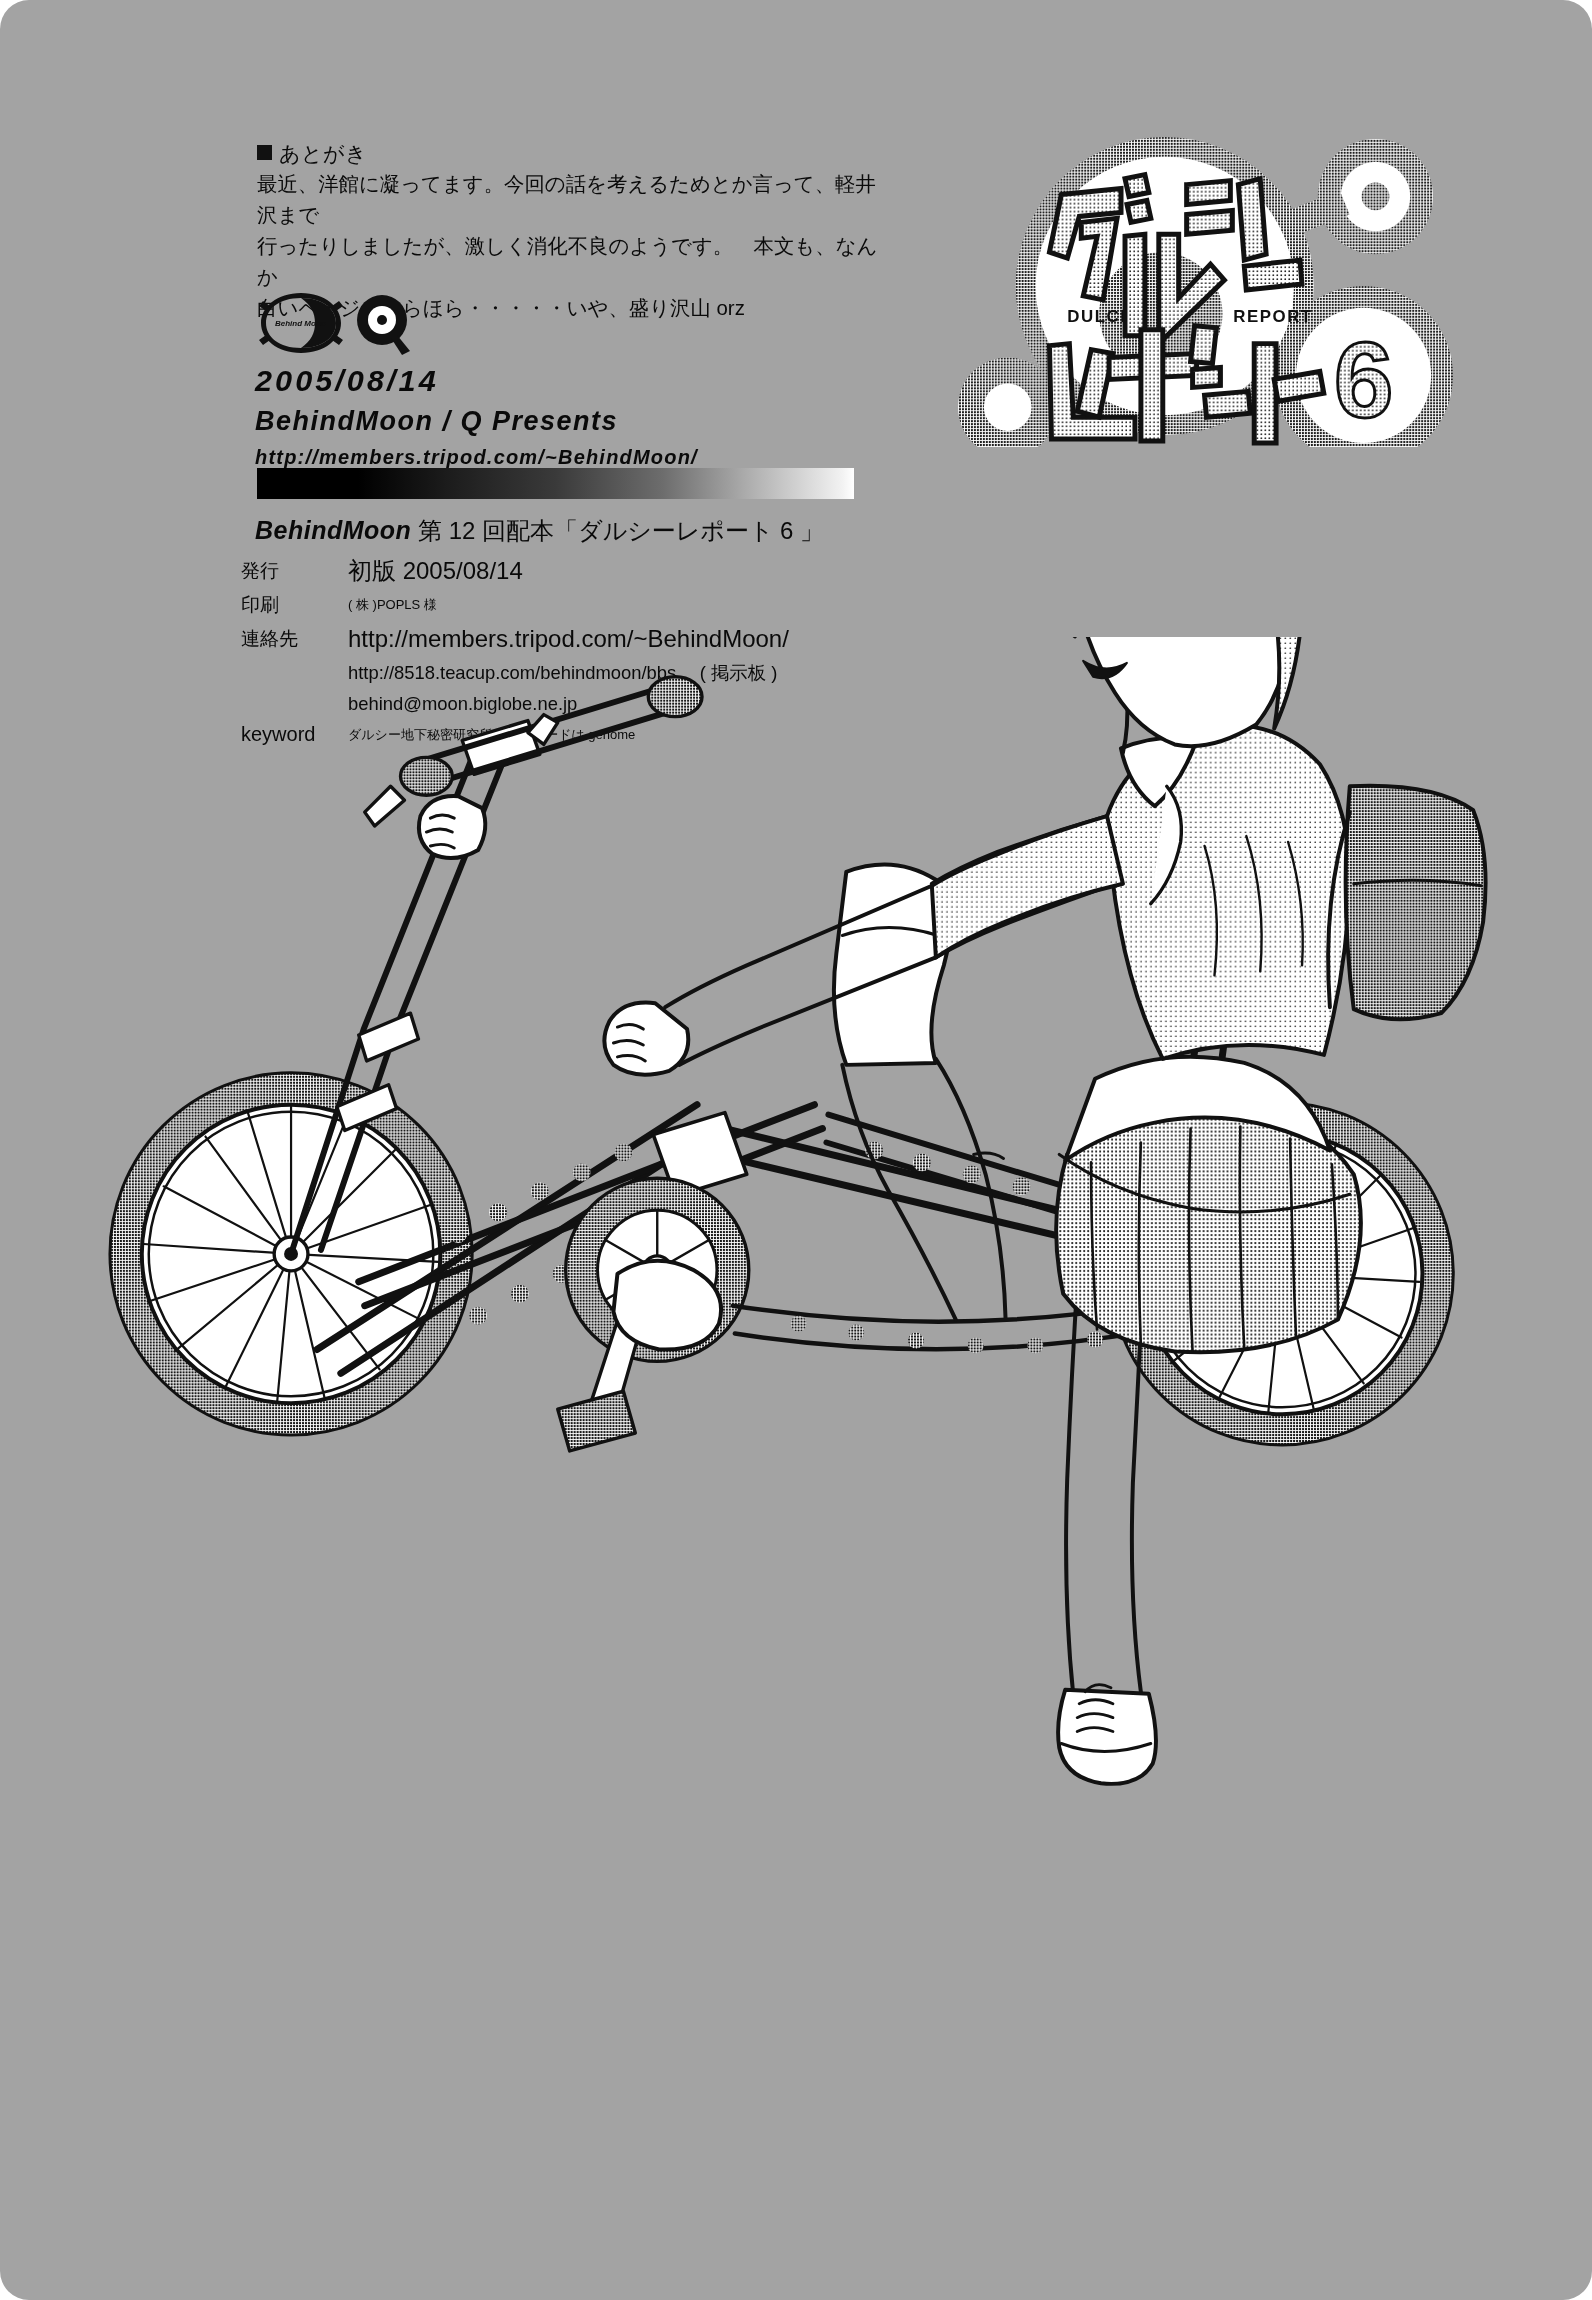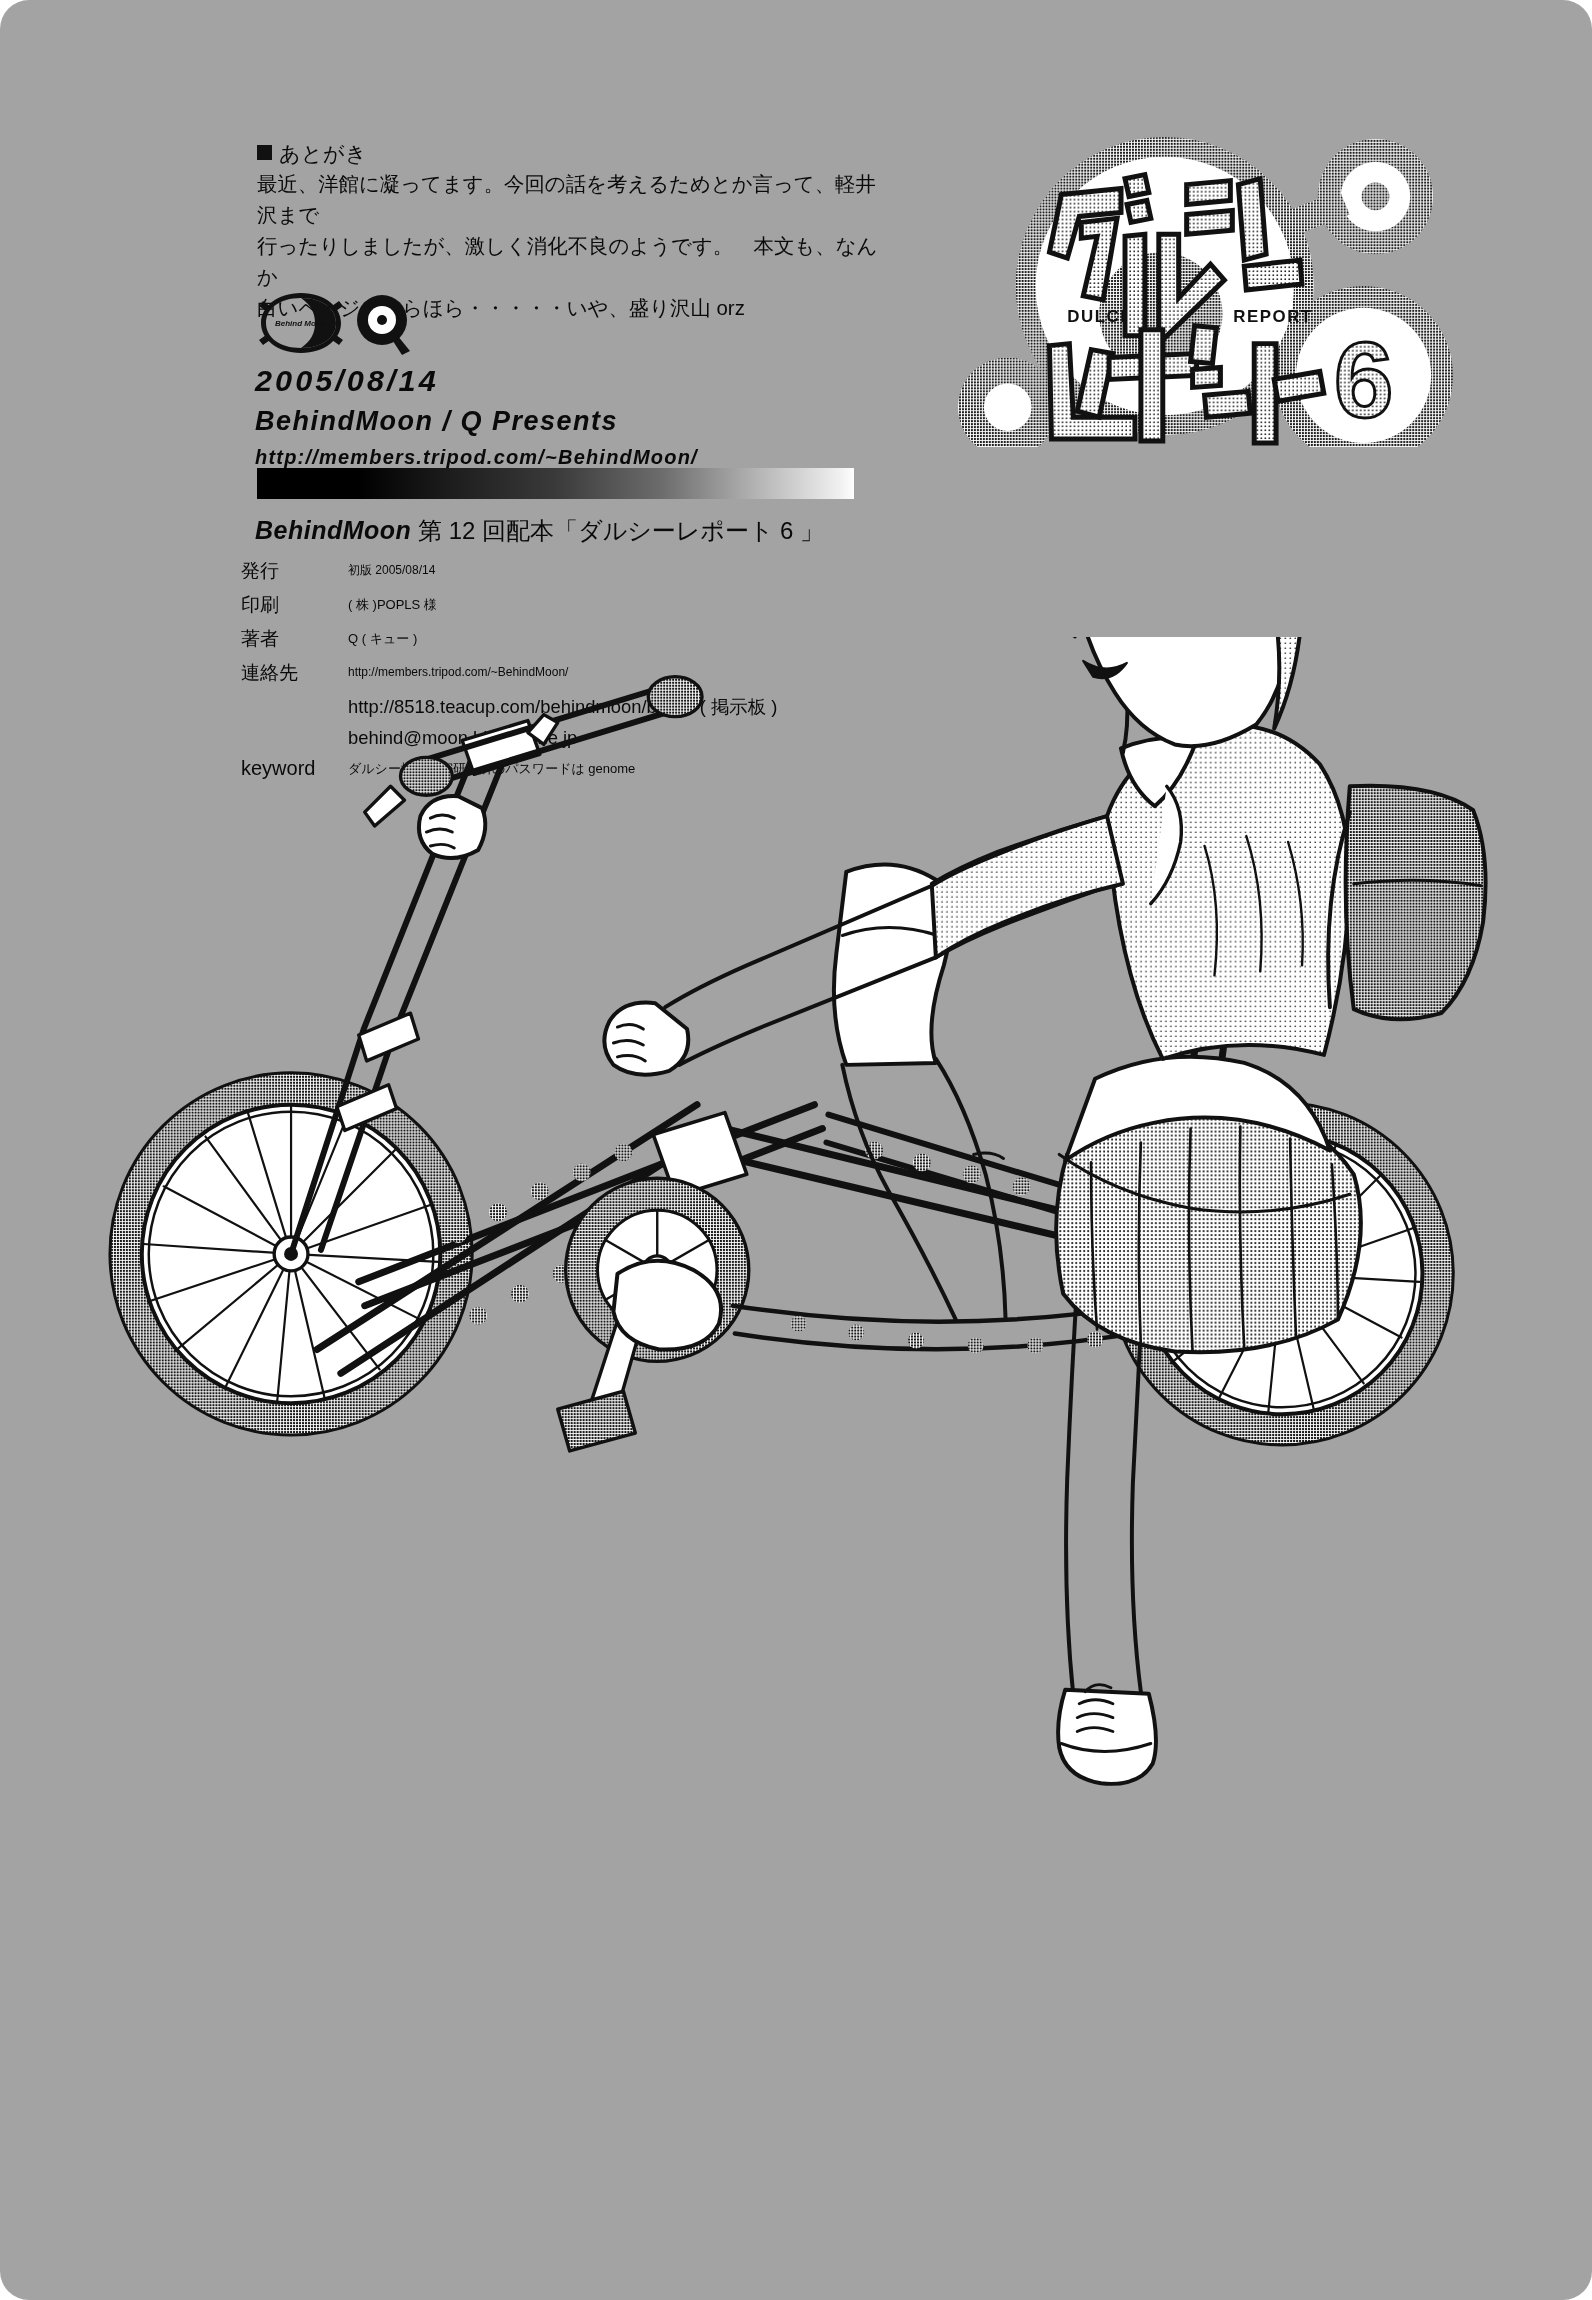--- a/index.html
+++ b/index.html
@@ -42,7 +42,7 @@
   .colo-table{position:absolute;left:241px;top:555px;}
   .crow{display:flex;align-items:flex-start;margin-bottom:3px;}
   .ckey{width:107px;flex:0 0 107px;font-size:19px;line-height:31px;}
-  .cval{font-size:12px;line-height:31px;}
+  .cval{font-size:24px;line-height:31px;}
   .cval.jp{font-size:13px;}
   .sub-line{font-size:18.4px;line-height:31px;margin-left:107px;}
   .kw-row .ckey{font-size:20px;}

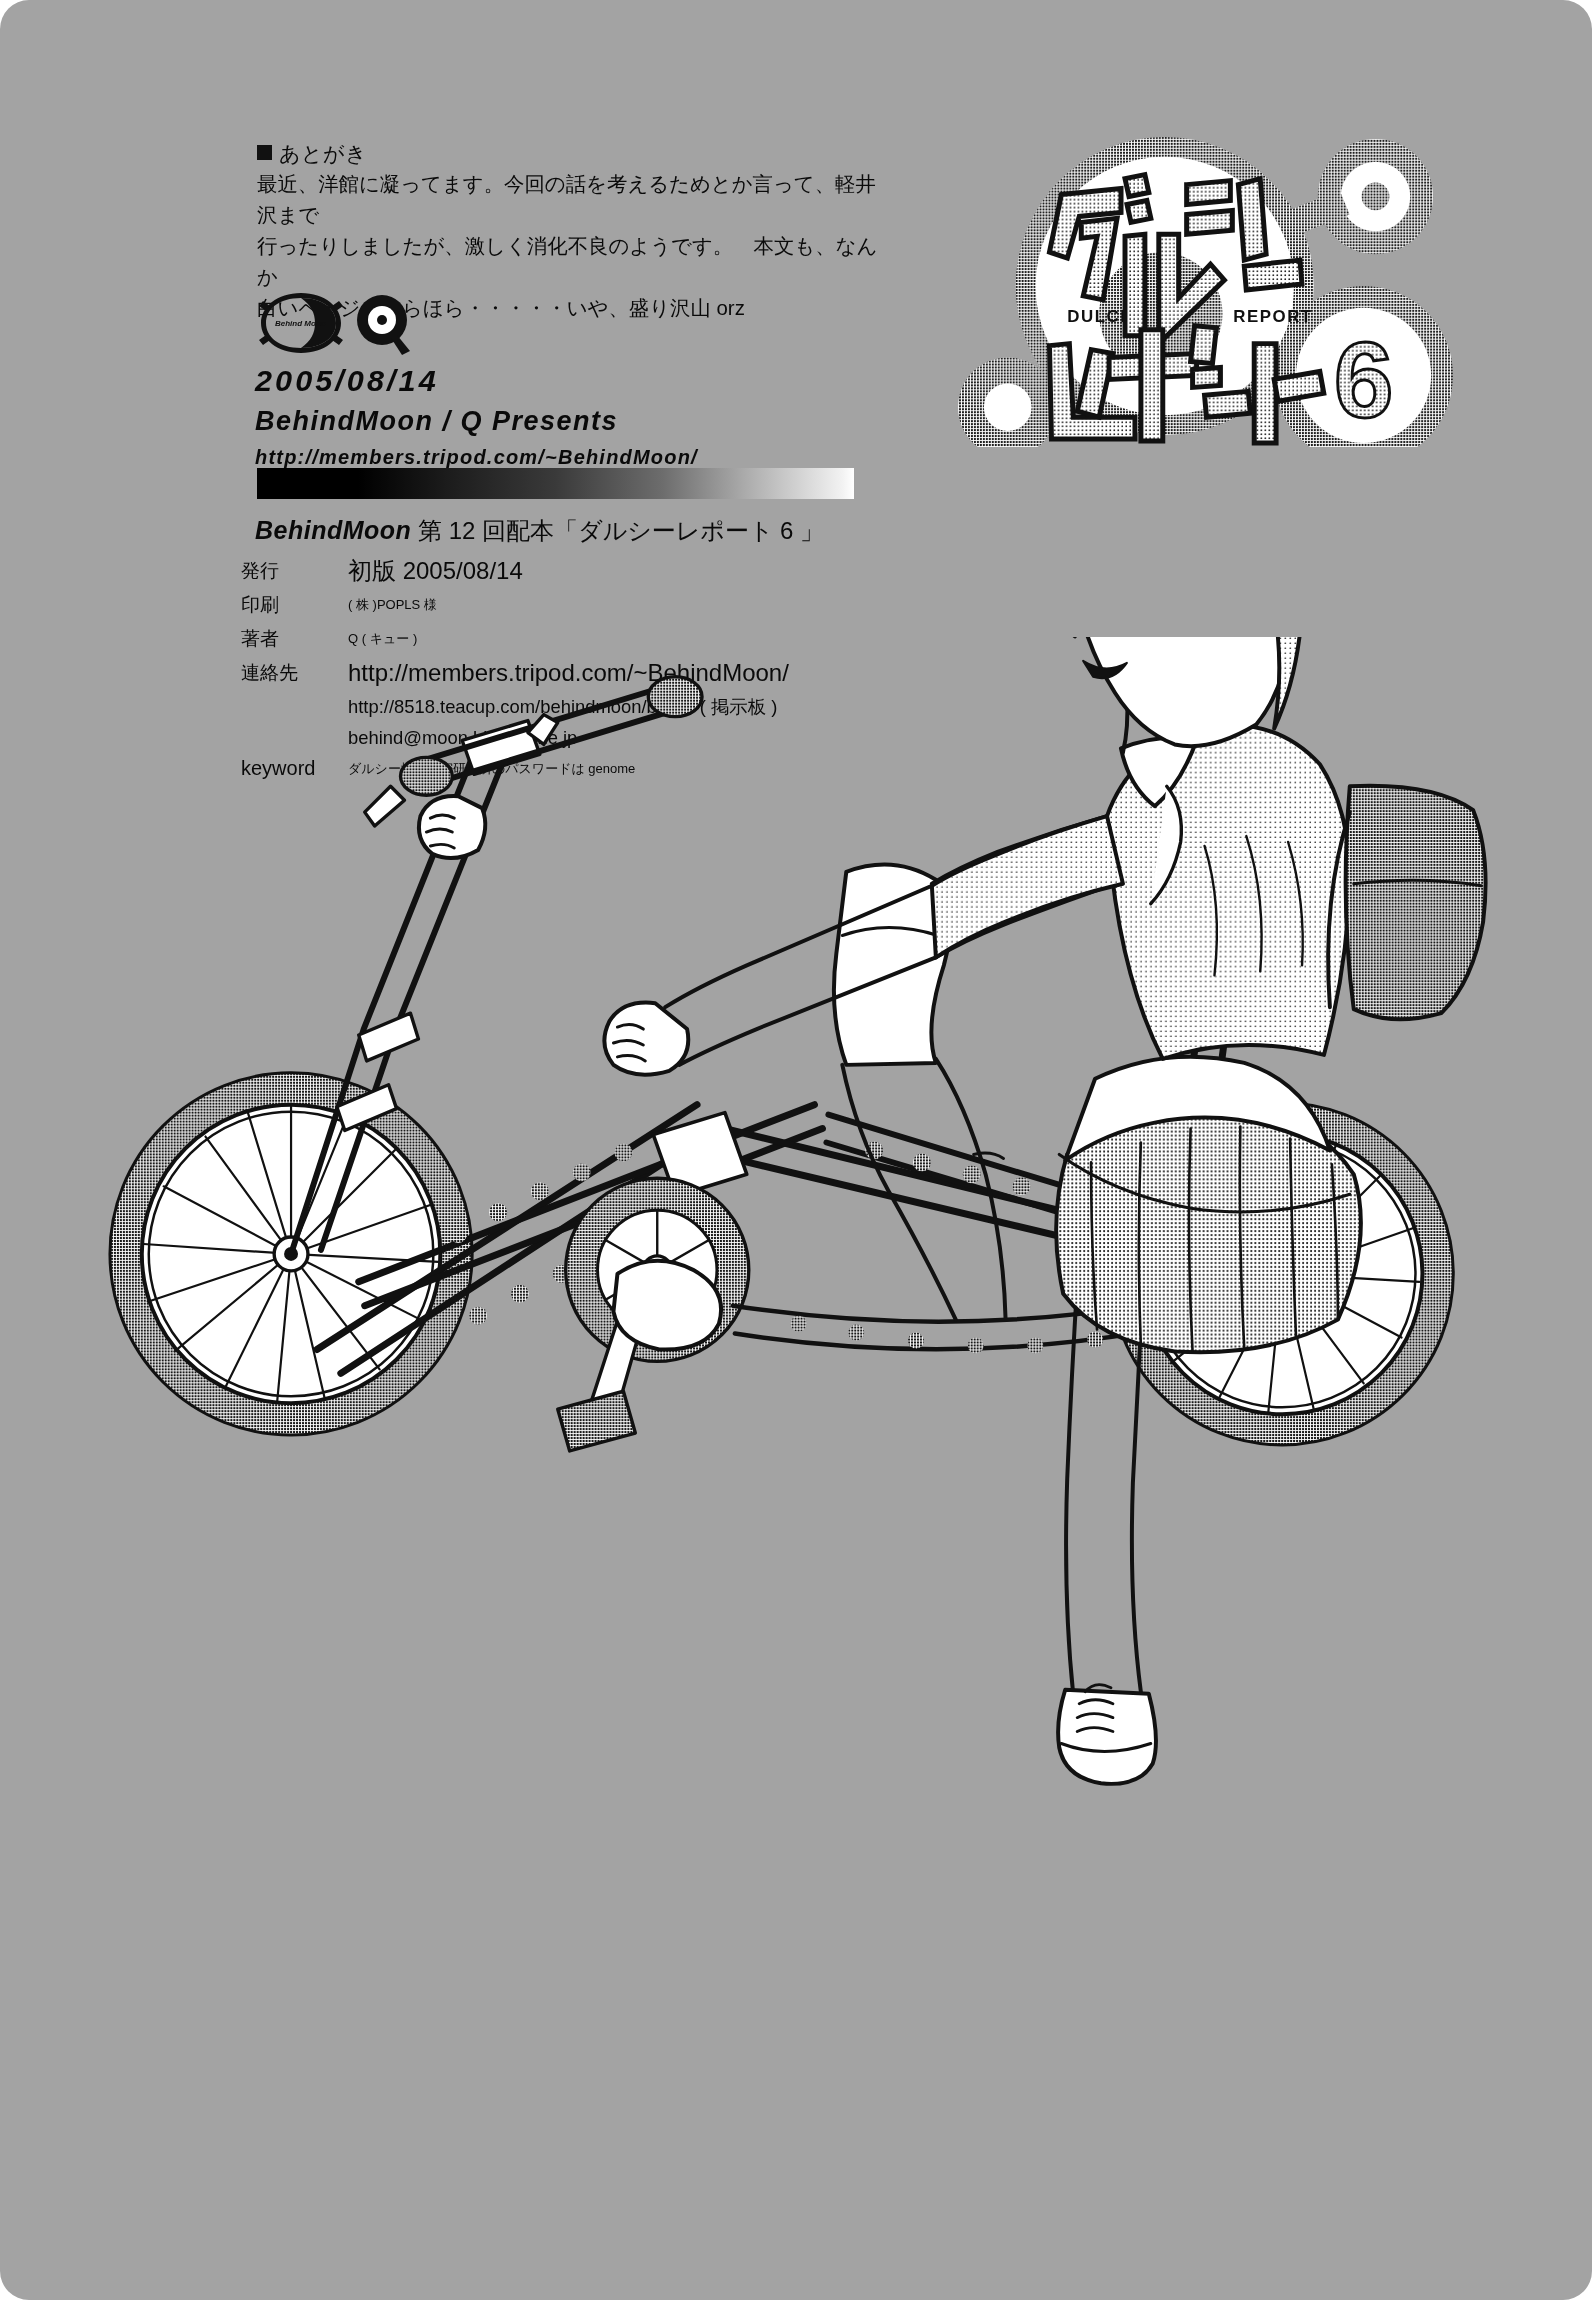--- a/index.html
+++ b/index.html
@@ -113,10 +113,6 @@
     <div class="crow">
       <div class="ckey">印刷</div>
       <div class="cval jp">( 株 )POPLS 様</div>
-    </div>
-    <div class="crow">
-      <div class="ckey">著者</div>
-      <div class="cval jp">Q ( キュー )</div>
     </div>
     <div class="crow">
       <div class="ckey">連絡先</div>

